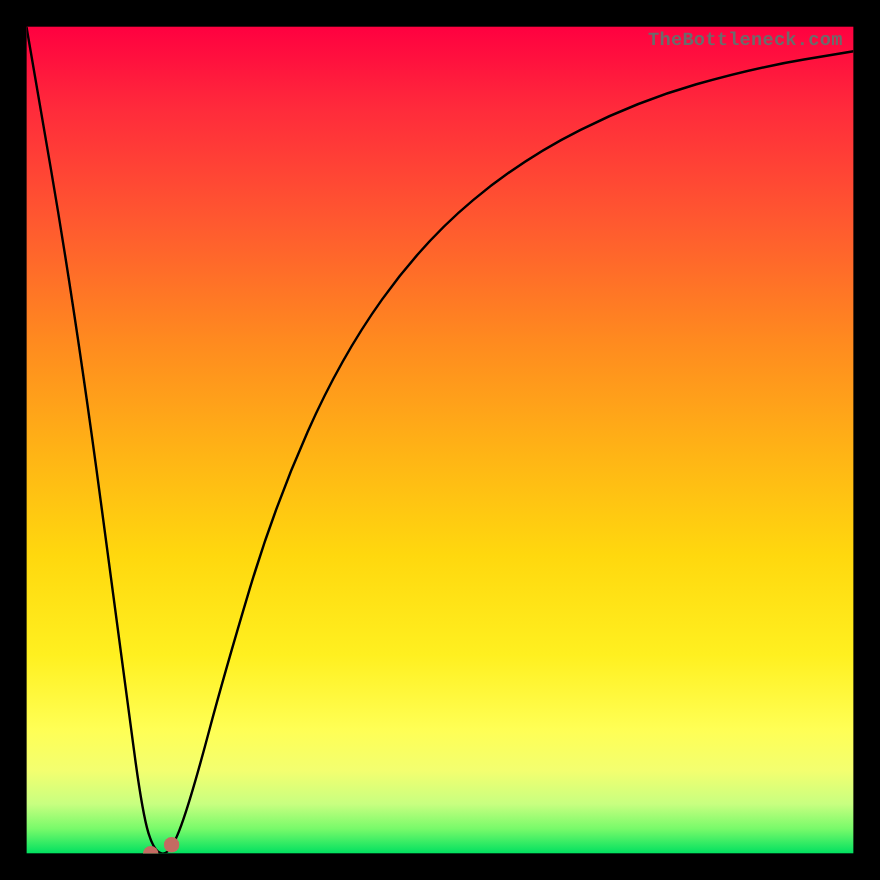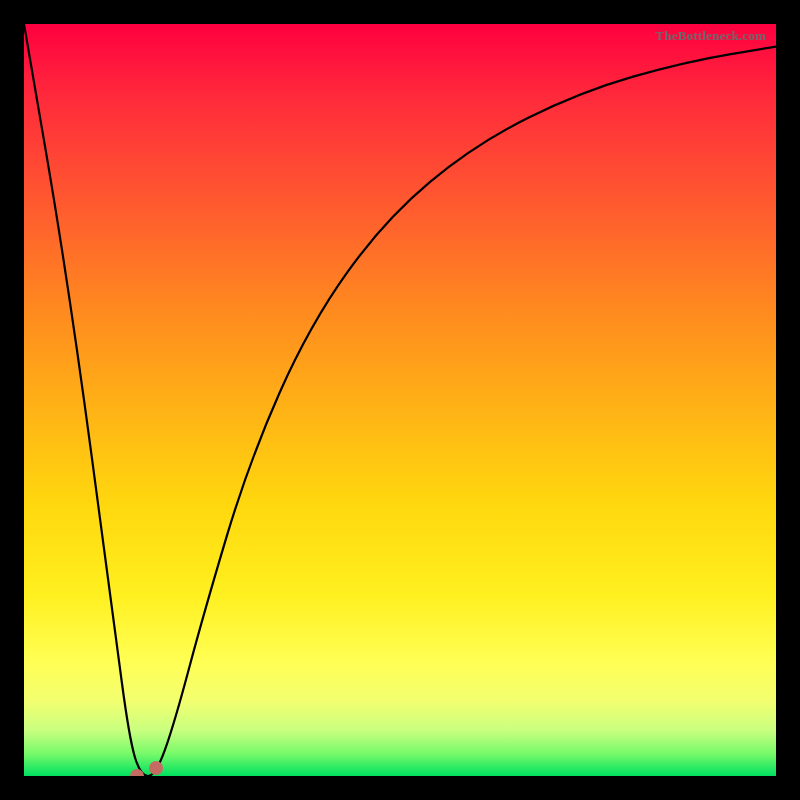--- a/index.html
+++ b/index.html
@@ -42,8 +42,8 @@
     position: absolute;
     top: 4px;
     right: 10px;
-    font-family: Liberation Serif, serif;
-    font-size: 13px;
+    font-family: Liberation Mono, monospace;
+    font-size: 17px;
     font-weight: 600;
     color: #6b6b6b;
     letter-spacing: 0.2px;

